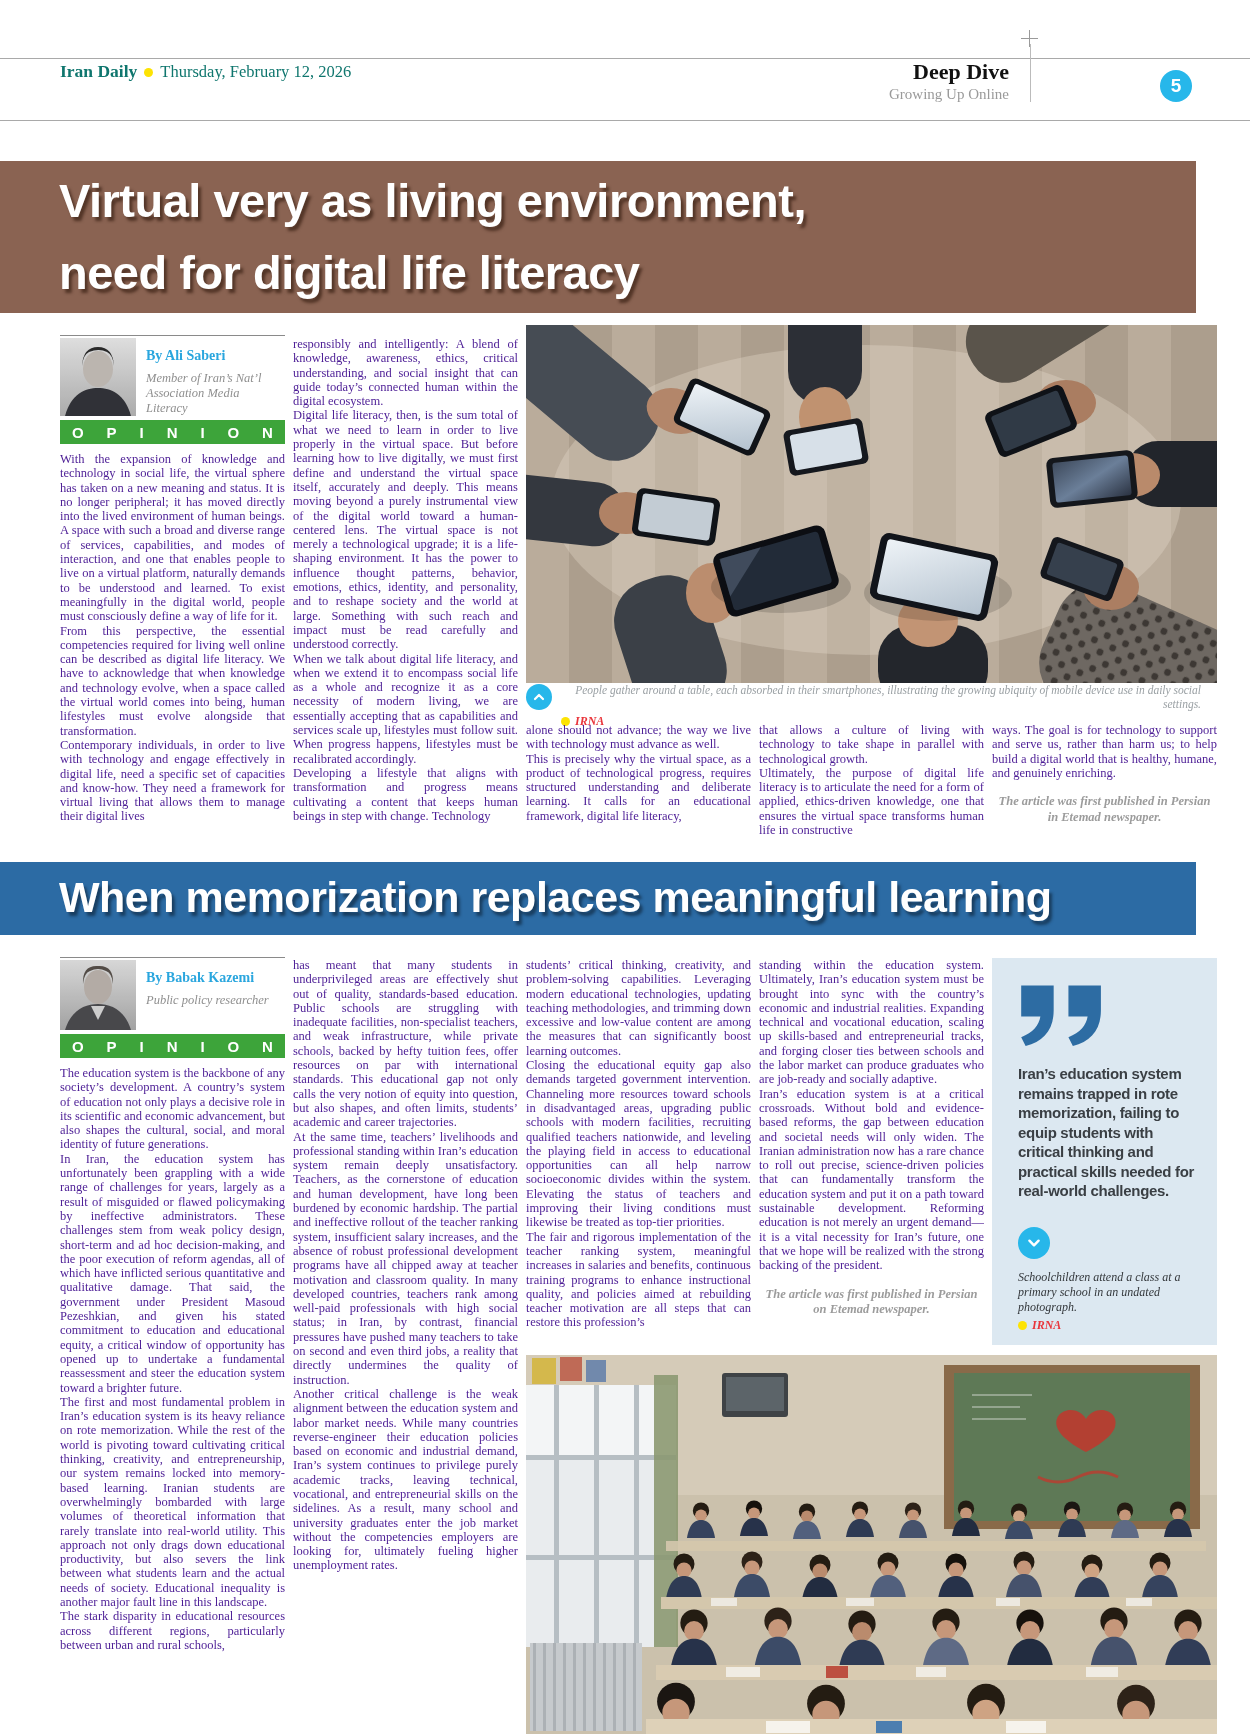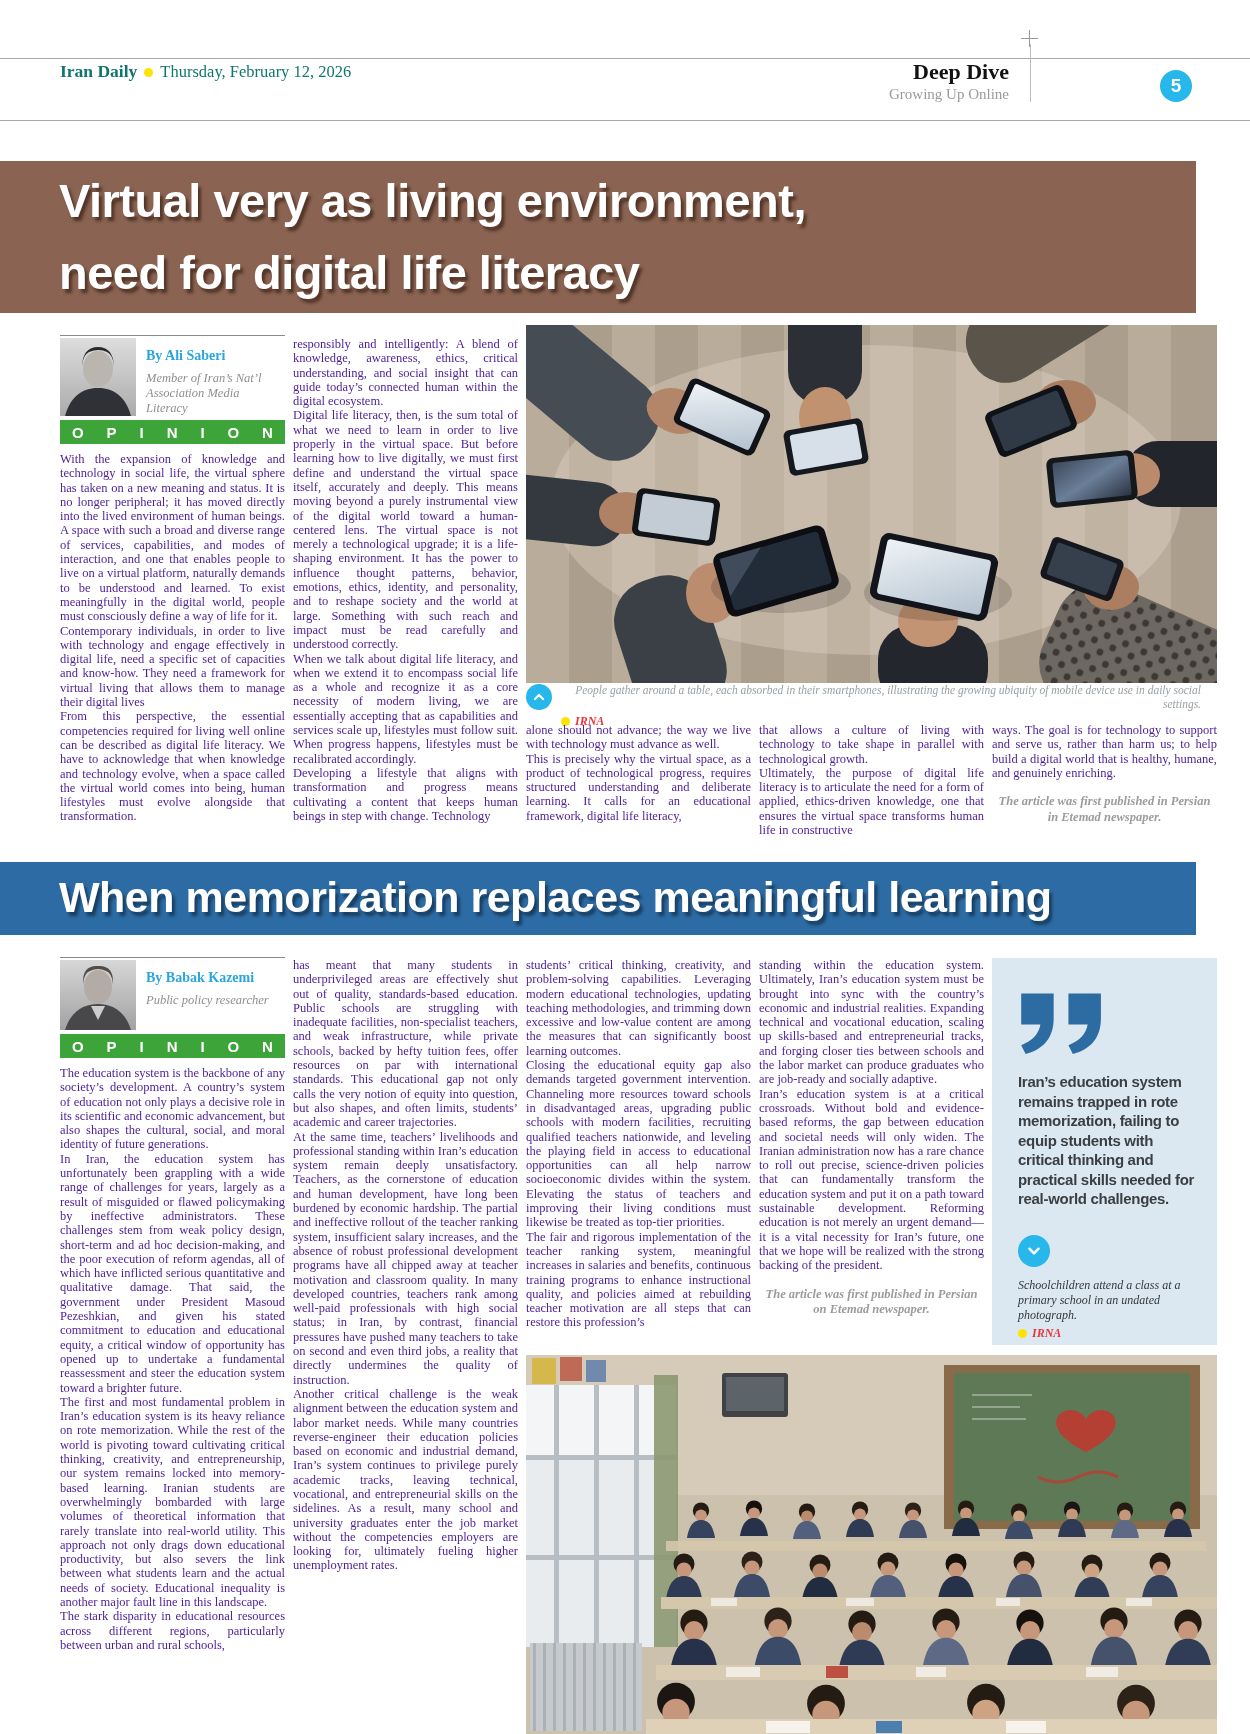--- a/index.html
+++ b/index.html
@@ -121,8 +121,8 @@
         </div>
       <div class="body-text">
           <p>With the expansion of knowledge and technology in social life, the virtual sphere has taken on a new meaning and status. It is no longer peripheral; it has moved directly into the lived environment of human beings. A space with such a broad and diverse range of services, capabilities, and modes of interaction, and one that enables people to live on a virtual platform, naturally demands to be understood and learned. To exist meaningfully in the digital world, people must consciously define a way of life for it.</p>
+          <p>From this perspective, the essential competencies required for living well online can be described as digital life literacy. We have to acknowledge that when knowledge and technology evolve, when a space called the virtual world comes into being, human lifestyles must evolve alongside that transformation.</p>
           <p>Contemporary individuals, in order to live with technology and engage effectively in digital life, need a specific set of capacities and know-how. They need a framework for virtual living that allows them to manage their digital lives</p>
-          <p>From this perspective, the essential competencies required for living well online can be described as digital life literacy. We have to acknowledge that when knowledge and technology evolve, when a space called the virtual world comes into being, human lifestyles must evolve alongside that transformation.</p>
         </div>
     </div>
 

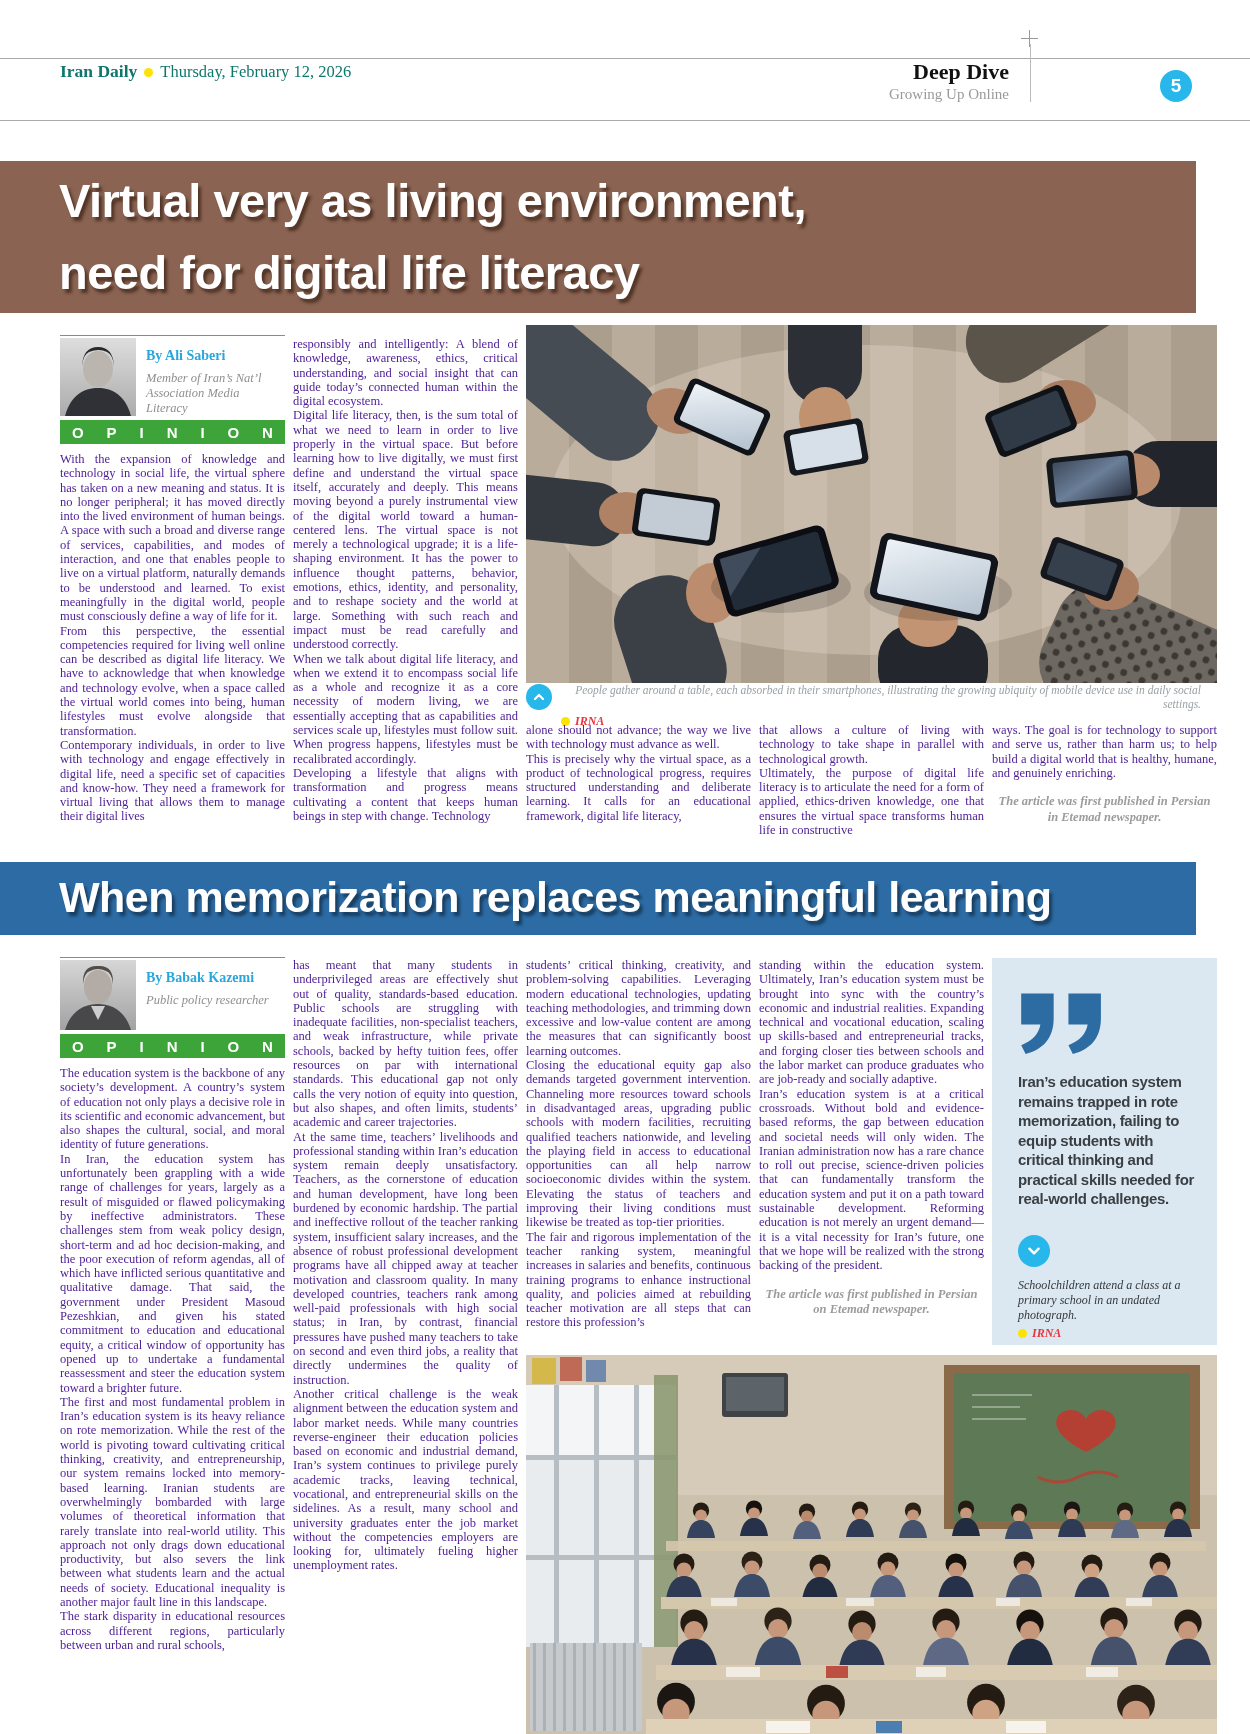--- a/index.html
+++ b/index.html
@@ -59,7 +59,7 @@
   .right2{flex:0 0 691px;width:691px;}
   .right2-cols{display:flex;gap:8px;height:412px;overflow:hidden;}
   .quote-box{flex:0 0 225px;width:225px;margin-top:15px;height:387px;background:#dce8f1;box-sizing:border-box;
-        padding:34px 22px 0 26px;overflow:hidden;}
+        padding:26px 22px 0 26px;overflow:hidden;}
   .quote-text{margin-top:14px;font-family:"Liberation Sans",sans-serif;font-weight:700;font-size:15px;
         line-height:19.5px;letter-spacing:-0.3px;color:#3a3f44;}
   .quote-caption{margin-top:11px;font-style:italic;font-size:12px;line-height:15px;color:#33373b;}

